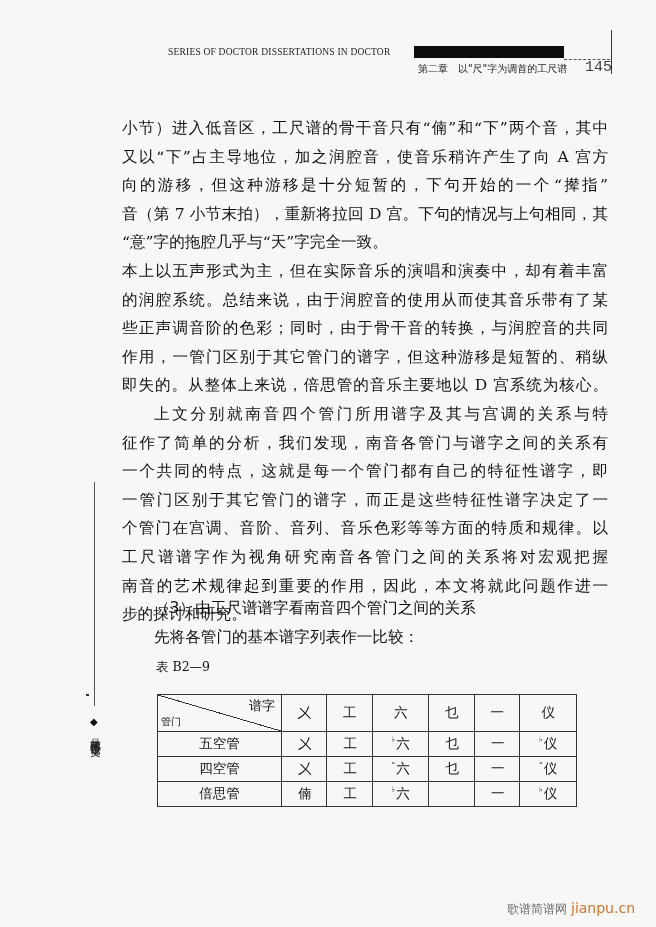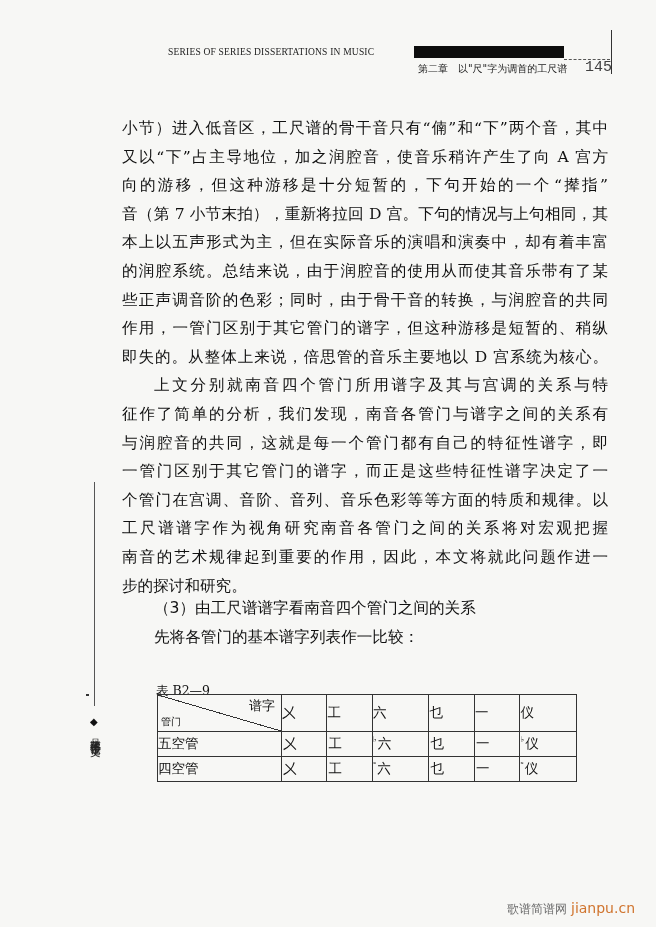--- a/index.html
+++ b/index.html
@@ -60,7 +60,7 @@
 </head>
 <body>
 
-<div class="abs series">SERIES OF SERIES DISSERTATIONS IN MUSIC</div>
+<div class="abs series">SERIES OF DOCTOR DISSERTATIONS IN DOCTOR</div>
 <div class="abs blackbar"></div>
 <div class="abs dotline"></div>
 <div class="abs vrule-right"></div>

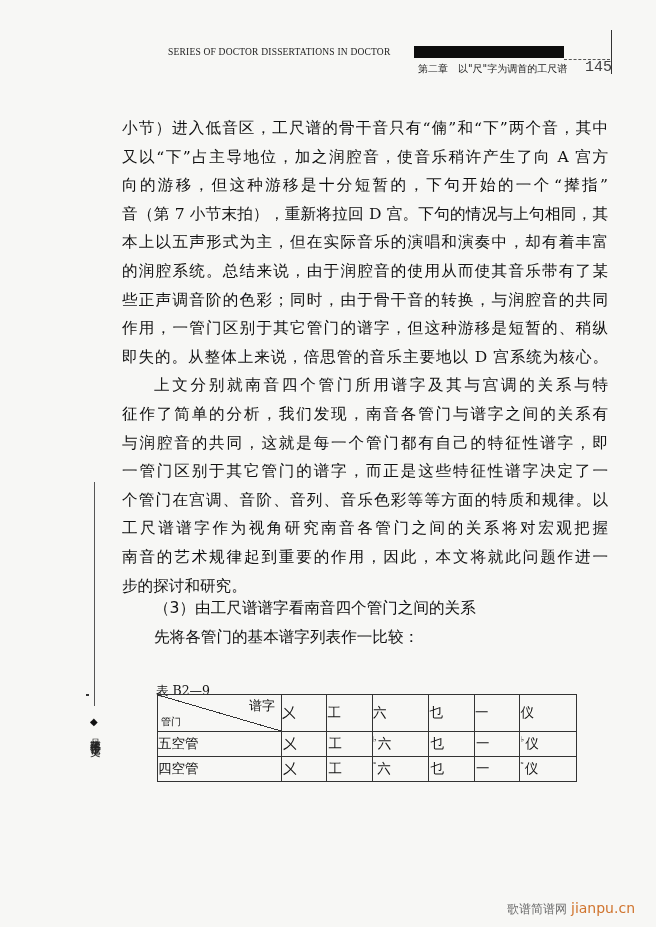--- a/index.html
+++ b/index.html
@@ -72,6 +72,7 @@
   <span class="line">又以“下”占主导地位，加之润腔音，使音乐稍许产生了向 A 宫方</span>
   <span class="line">向的游移，但这种游移是十分短暂的，下句开始的一个𠷀“撵指”</span>
   <span class="line">音（第 7 小节末拍），重新将拉回 D 宫。下句的情况与上句相同，其</span>
+  <span class="line last">“意”字的拖腔几乎与“天”字完全一致。</span>
   <span class="line">本上以五声形式为主，但在实际音乐的演唱和演奏中，却有着丰富</span>
   <span class="line">的润腔系统。总结来说，由于润腔音的使用从而使其音乐带有了某</span>
   <span class="line">些正声调音阶的色彩；同时，由于骨干音的转换，与润腔音的共同</span>

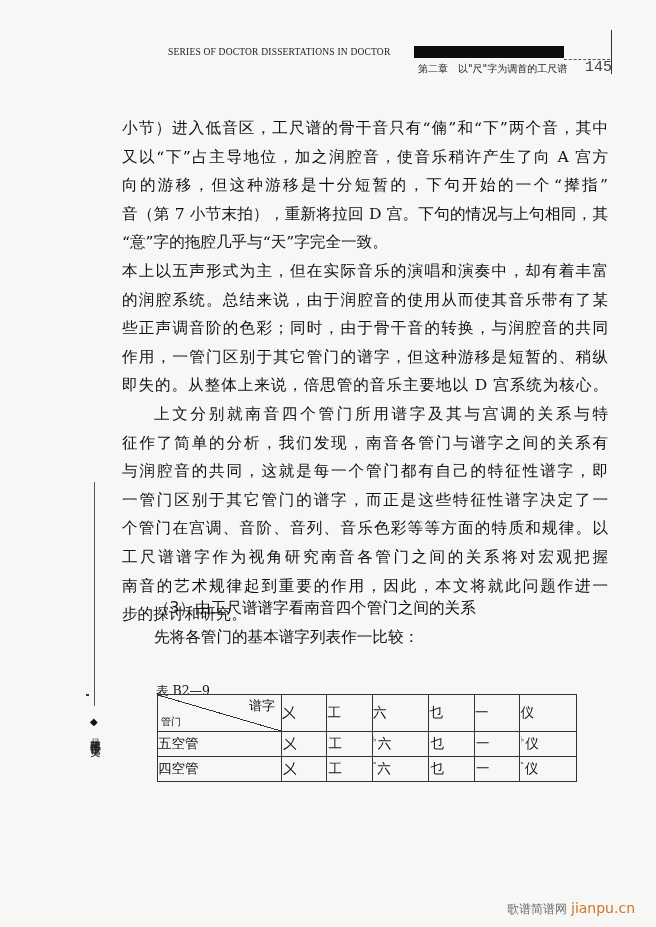--- a/index.html
+++ b/index.html
@@ -80,7 +80,7 @@
   <span class="line">即失的。从整体上来说，倍思管的音乐主要地以 D 宫系统为核心。</span>
   <span class="line indent">上文分别就南音四个管门所用谱字及其与宫调的关系与特</span>
   <span class="line">征作了简单的分析，我们发现，南音各管门与谱字之间的关系有</span>
-  <span class="line">与润腔音的共同，这就是每一个管门都有自己的特征性谱字，即</span>
+  <span class="line">一个共同的特点，这就是每一个管门都有自己的特征性谱字，即</span>
   <span class="line">一管门区别于其它管门的谱字，而正是这些特征性谱字决定了一</span>
   <span class="line">个管门在宫调、音阶、音列、音乐色彩等等方面的特质和规律。以</span>
   <span class="line">工尺谱谱字作为视角研究南音各管门之间的关系将对宏观把握</span>

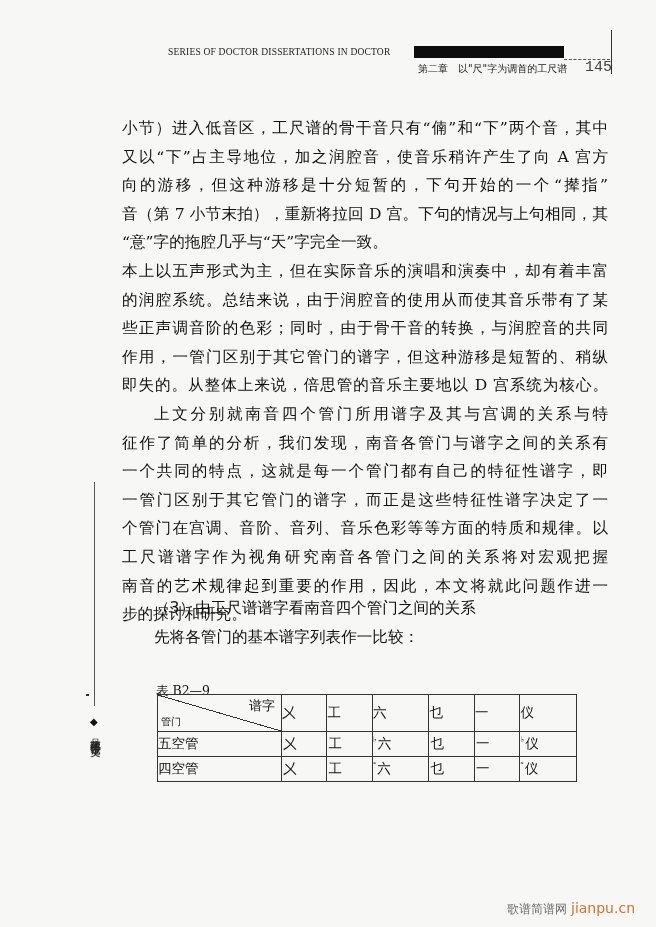--- a/index.html
+++ b/index.html
@@ -28,7 +28,7 @@
 
   .heading { left:154px; top:598px; font-size:15.6px; font-weight:normal; font-family:"DejaVu Sans", sans-serif; white-space:nowrap; }
   .intro { left:154px; top:627px; font-size:15.6px; white-space:nowrap; }
-  .table-label { left:156px; top:659px; font-size:12.5px; white-space:nowrap;margin-top:24px; }
+  .table-label { left:156px; top:659px; font-size:12.5px; white-space:nowrap; }
 
   table.pitch {
     position:absolute; left:157px; top:694px; width:420px;

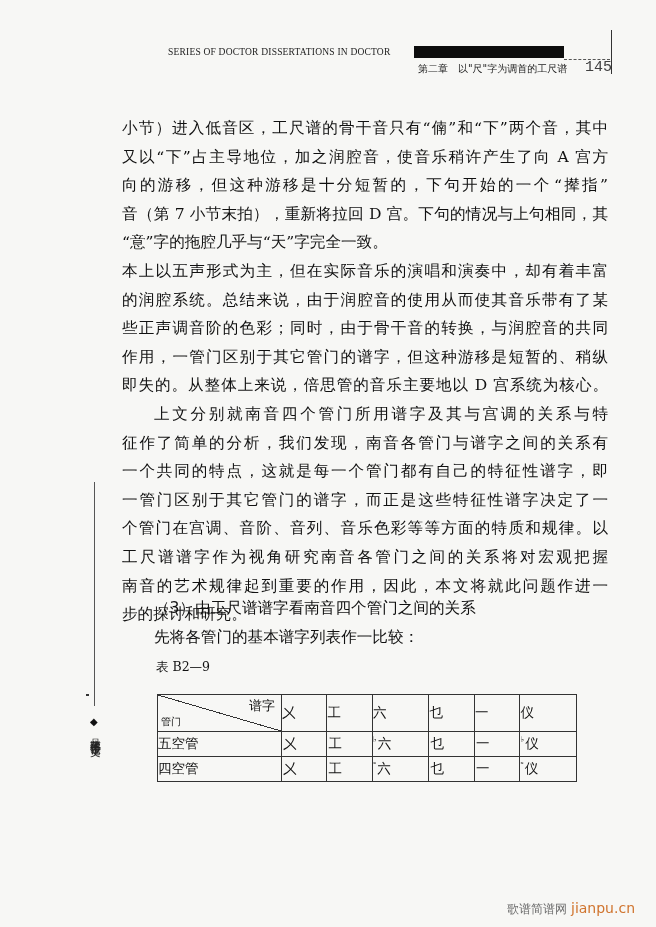--- a/index.html
+++ b/index.html
@@ -35,7 +35,7 @@
     border-collapse:collapse; font-size:13.5px;
   }
   table.pitch td {
-    border:1px solid #333; padding:0; height:24px;
+    border:1px solid #333; text-align:center; padding:0; height:24px;
   }
   table.pitch tr.head td { height:36px; }
   .diag {

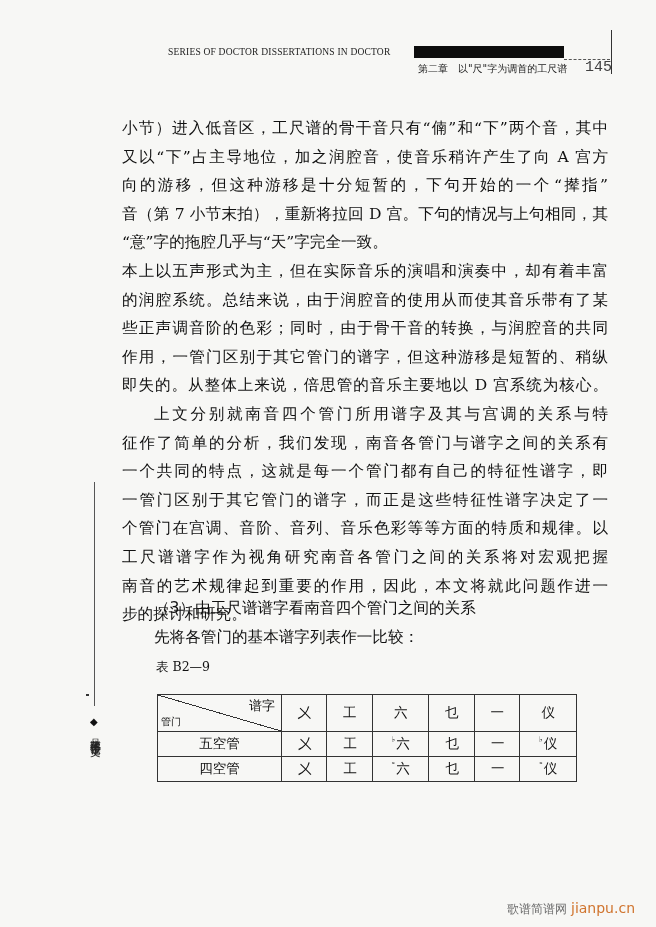--- a/index.html
+++ b/index.html
@@ -126,6 +126,15 @@
     <td><sup class="acc"></sup><span>一</span></td>
     <td><sup class="acc">ˣ</sup><span>仪</span></td>
   </tr>
+  <tr>
+    <td>倍思管</td>
+    <td><sup class="acc"></sup><span>㑲</span></td>
+    <td><sup class="acc"></sup><span>工</span></td>
+    <td><sup class="acc">♭</sup><span>六</span></td>
+    <td><sup class="acc"></sup><span>𠰃</span></td>
+    <td><sup class="acc"></sup><span>一</span></td>
+    <td><sup class="acc">♭</sup><span>仪</span></td>
+  </tr>
 </tbody>
   </table>
 

